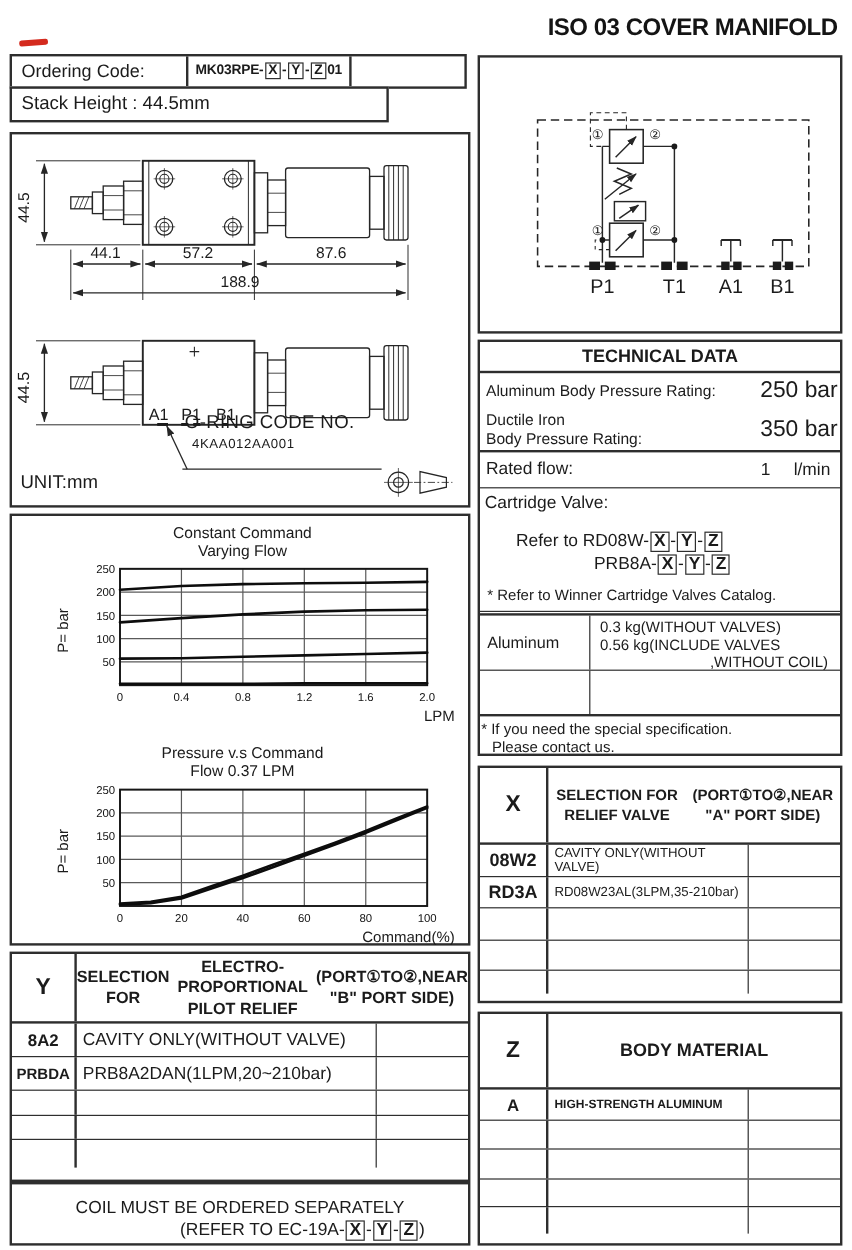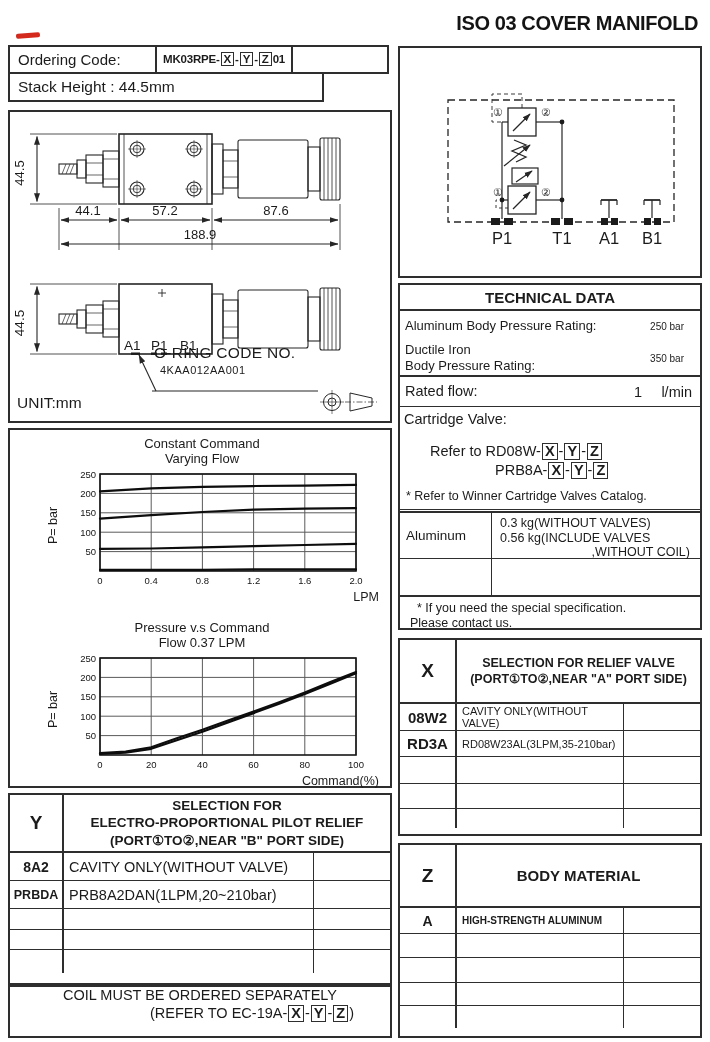--- a/index.html
+++ b/index.html
@@ -32,7 +32,7 @@
   .tech-hdr{height:26px;line-height:26px;text-align:center;font-weight:bold;font-size:15px;border-bottom:2px solid #2e2e2e}
   .trow{display:flex;align-items:center}
   .tlabel{font-size:13px;padding-left:5px;line-height:1.25}
-  .tval{margin-left:auto;font-size:10px;padding-right:16px;white-space:nowrap}
+  .tval{margin-left:auto;font-size:19px;padding-right:2px;white-space:nowrap}
   .sep{height:2px;border-top:1.5px solid #2e2e2e;margin-top:6px}
   
   .sel{position:absolute;border:2px solid #2e2e2e;background:#fff}

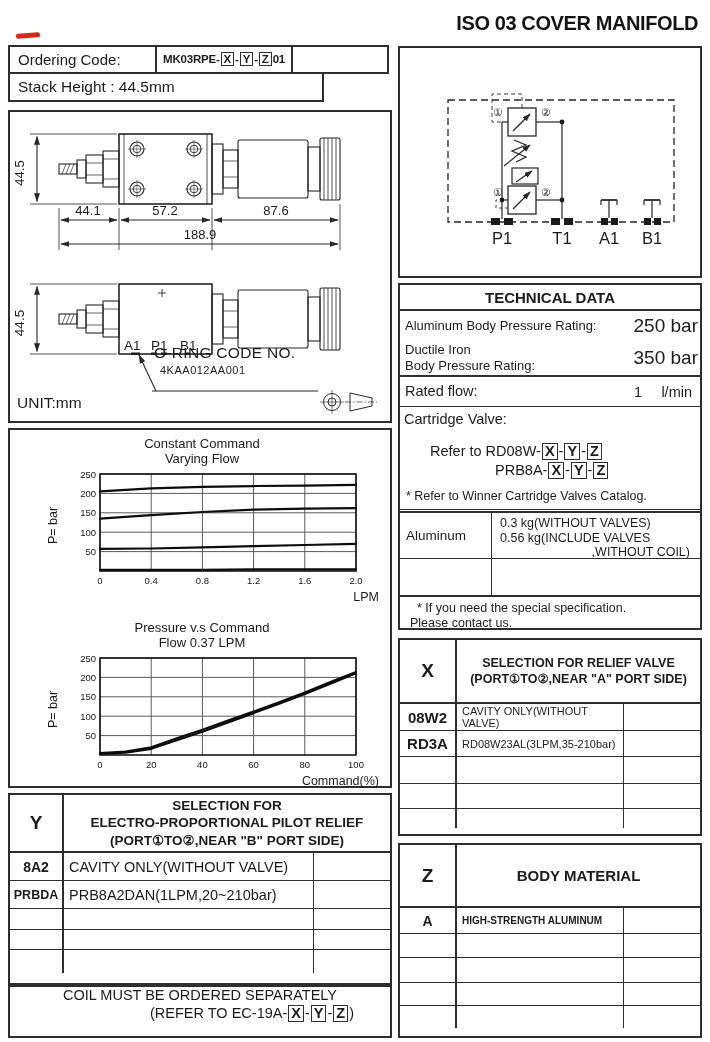--- a/index.html
+++ b/index.html
@@ -413,7 +413,7 @@
       </div>
     </div>
     <div style="margin-top:4px;font-size:12.5px;line-height:1.2">
-      <div style="padding-left:17px">* If you need the special specification.</div>
+      <div style="padding-left:1px">* If you need the special specification.</div>
       <div style="padding-left:10px">Please contact us.</div>
     </div>
   </div>

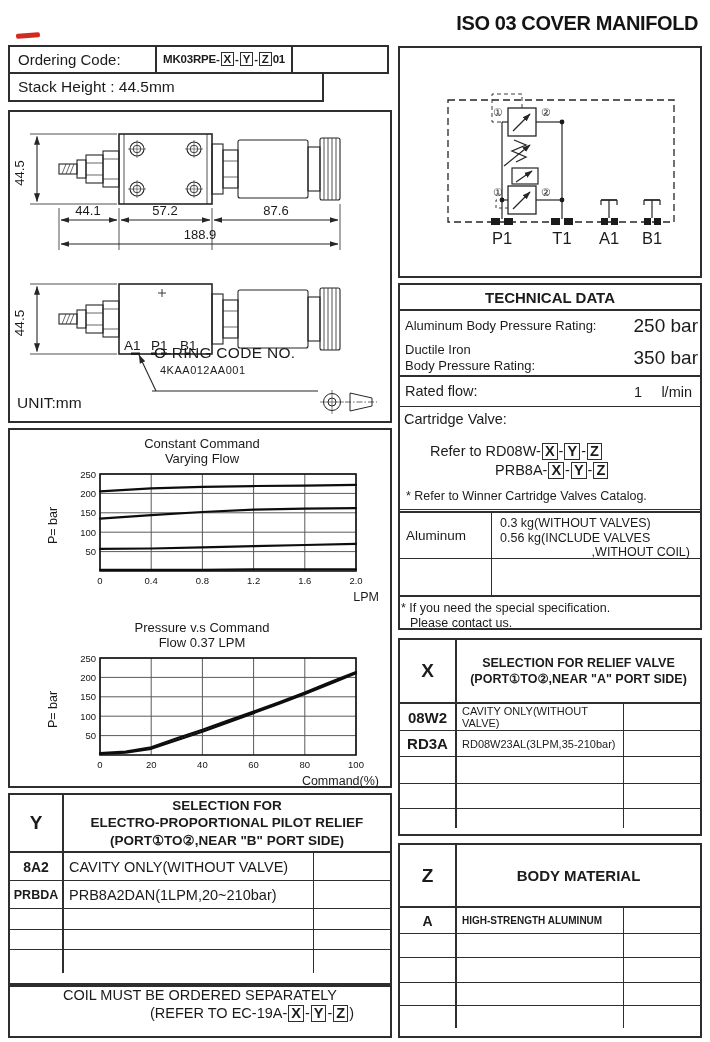--- a/index.html
+++ b/index.html
@@ -40,7 +40,7 @@
   .srow{display:flex;border-bottom:1.5px solid #2e2e2e}
   .srow:last-child{border-bottom:none}
   .key{border-right:2px solid #2e2e2e;display:flex;align-items:center;justify-content:center;font-weight:bold}
-  .headcell{flex:1;display:flex;flex-direction:column;align-items:center;justify-content:center;font-weight:bold;text-align:center;line-height:1.3}
+  .headcell{flex:1;display:flex;flex-direction:row;align-items:center;justify-content:center;font-weight:bold;text-align:center;line-height:1.3}
   .desc{flex:1;display:flex;align-items:center;padding-left:5px}
   .nar{border-left:1.5px solid #2e2e2e;width:77px}
   .coil-box{top:985px;left:8px;width:384px;height:53px}

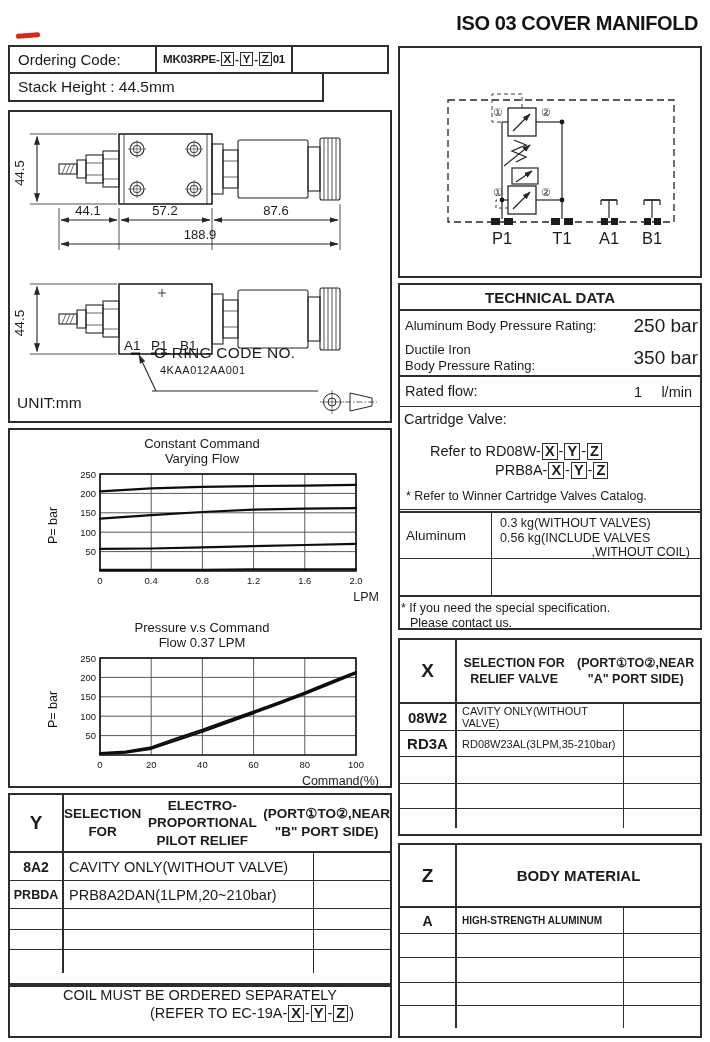--- a/index.html
+++ b/index.html
@@ -44,7 +44,7 @@
   .desc{flex:1;display:flex;align-items:center;padding-left:5px}
   .nar{border-left:1.5px solid #2e2e2e;width:77px}
   .coil-box{top:985px;left:8px;width:384px;height:53px}
-  .coil1{text-align:center;font-size:14.5px;padding-top:0}
+  .coil1{text-align:center;font-size:14.5px;padding-top:12px}
   .coil2{text-align:right;font-size:14.5px;padding-right:36px;margin-top:2px}
   .schematic-box{top:46px;left:398px;width:304px;height:232px}
 </style>

